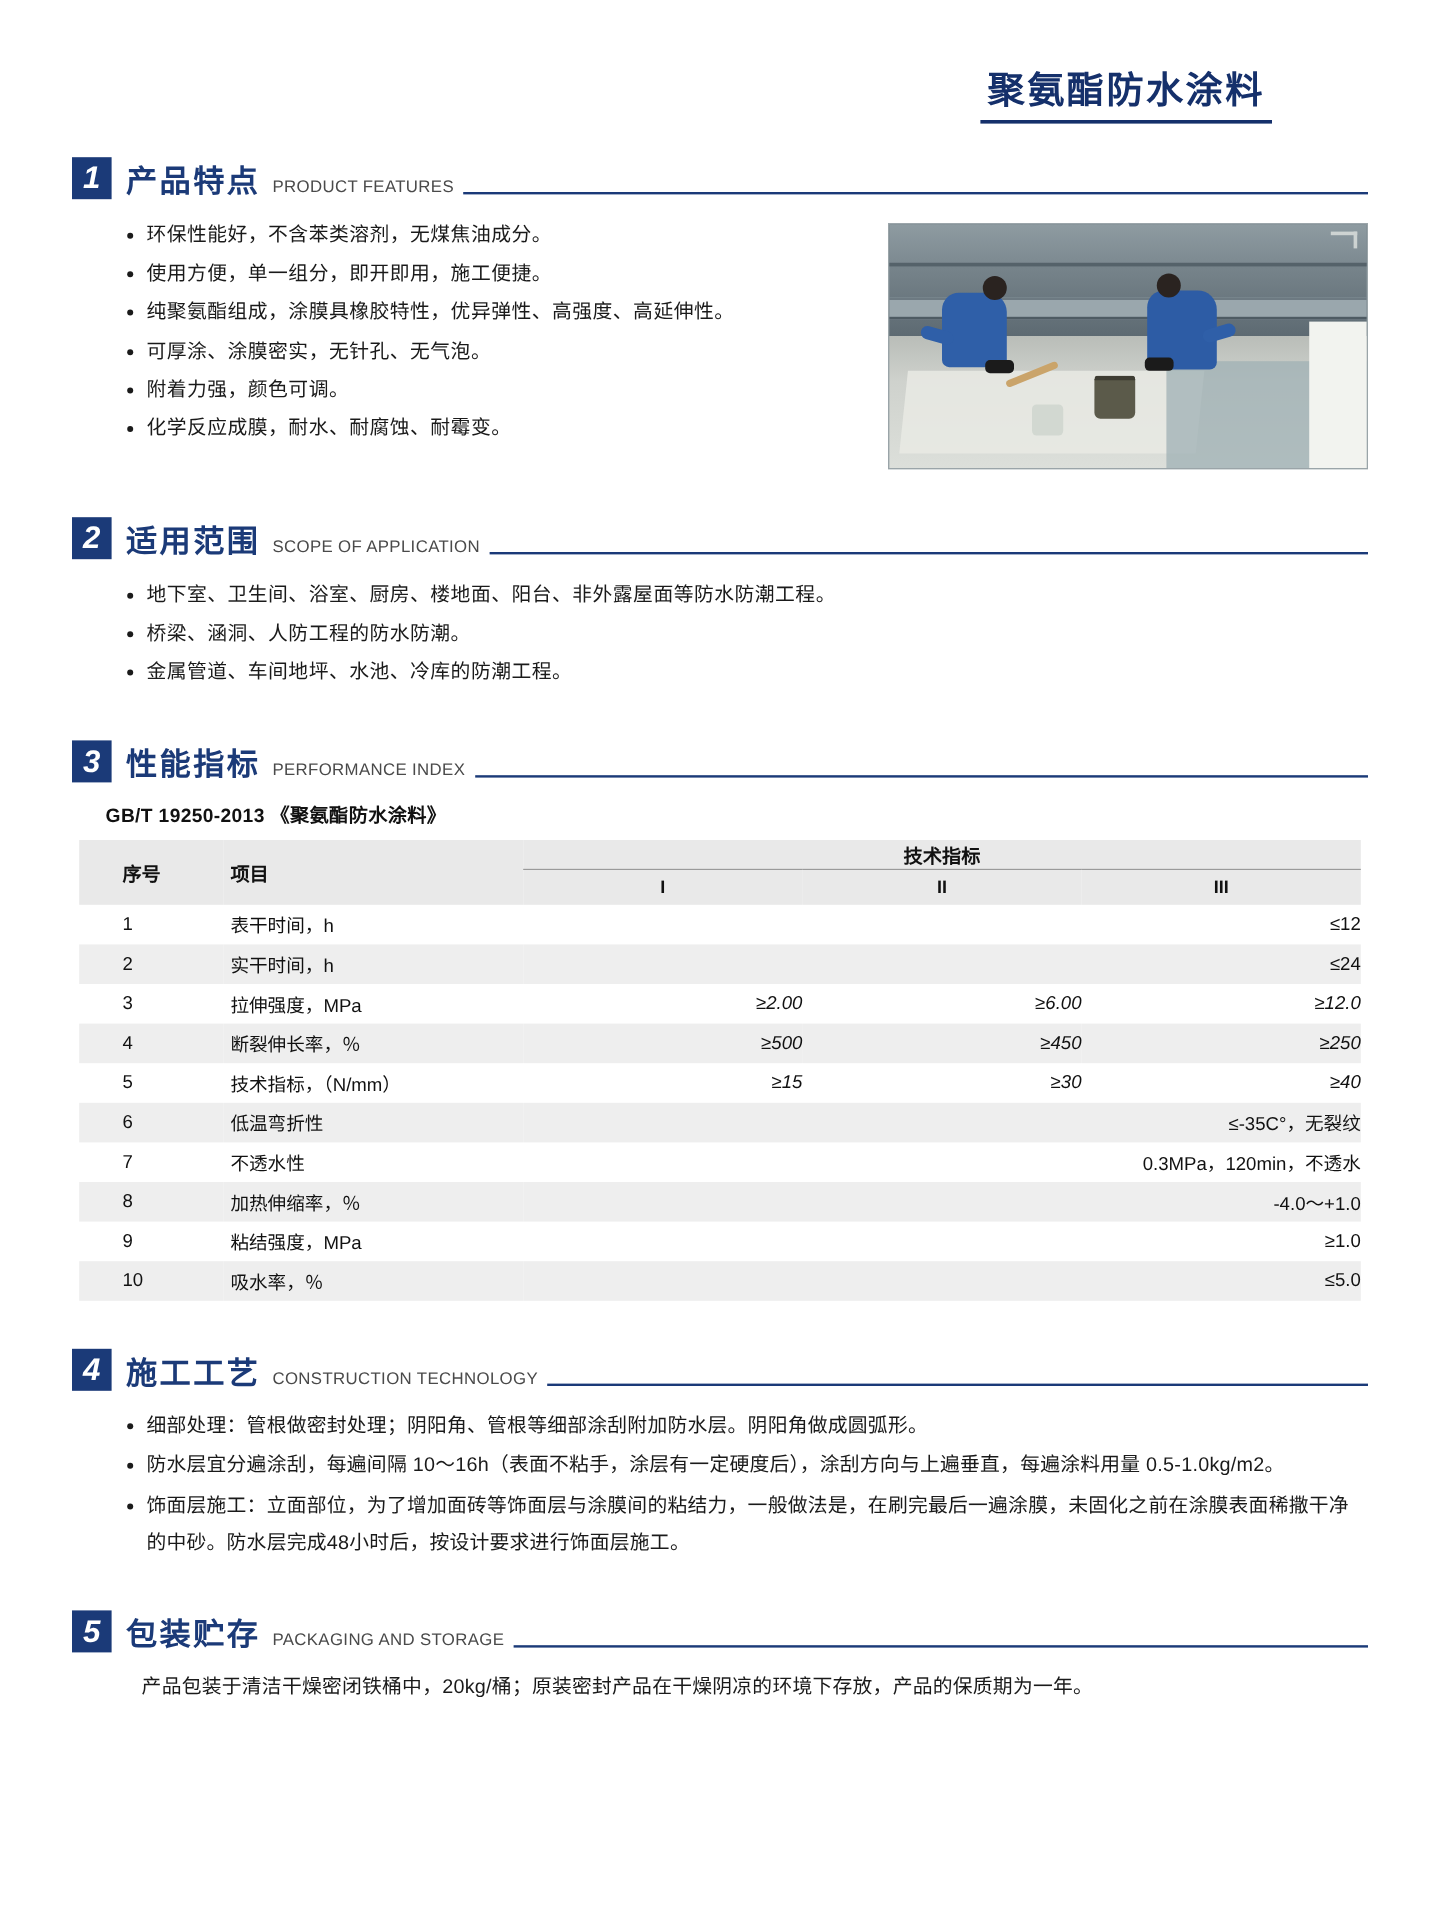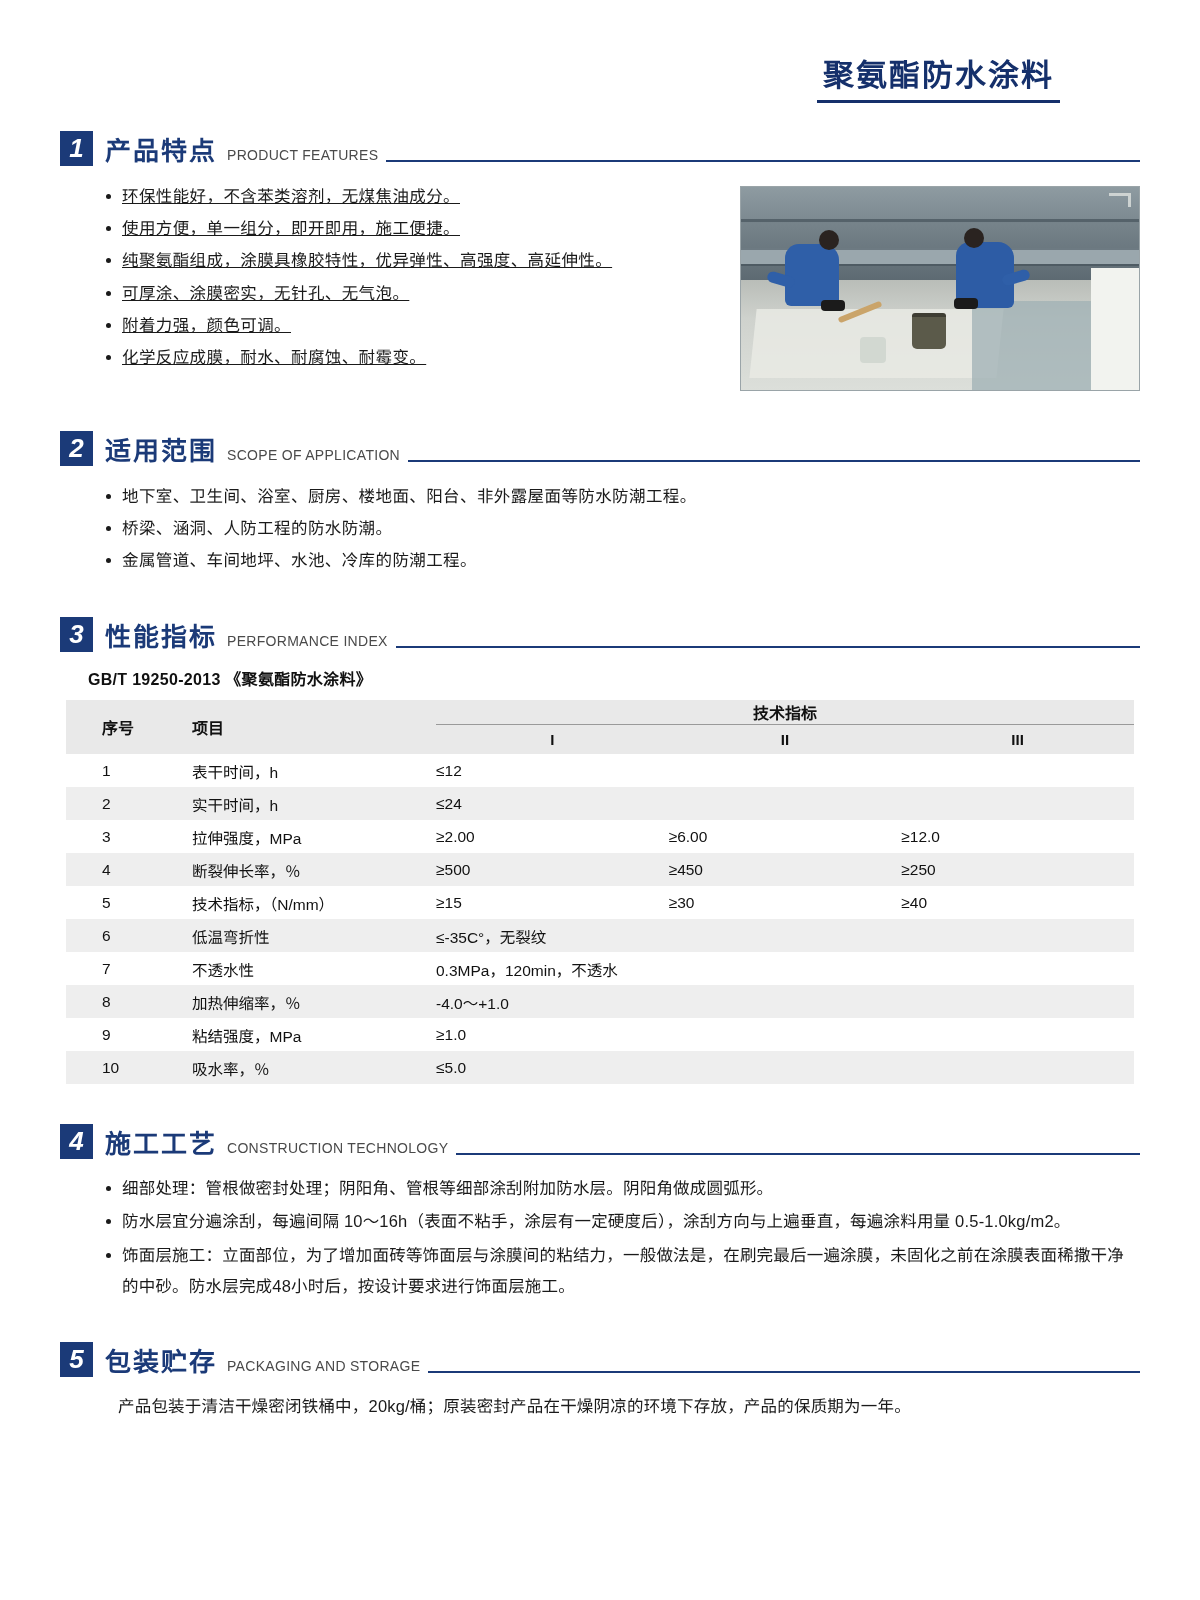--- a/index.html
+++ b/index.html
@@ -116,7 +116,6 @@
     display: flex;
     gap: 18px;
     align-items: flex-start;
-    text-decoration: underline;
   }
   .s1-text { flex: 1 1 auto; }
   .s1-photo {

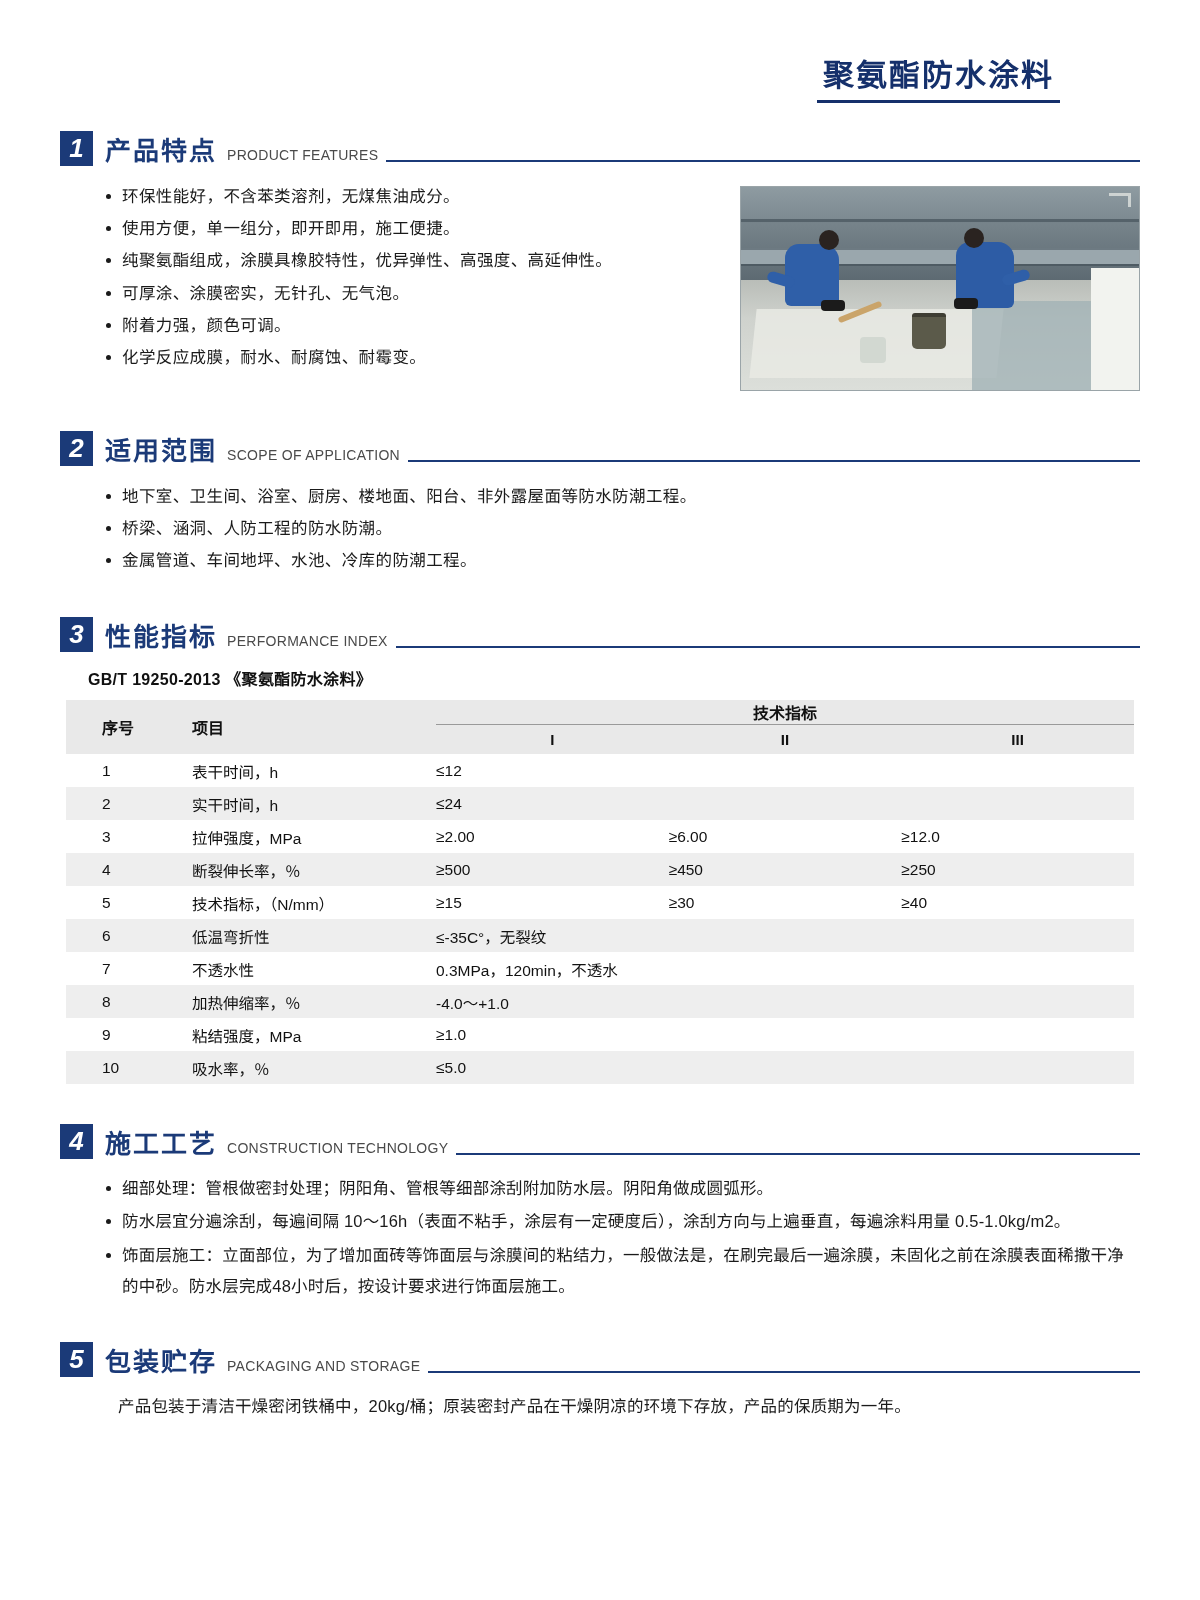--- a/index.html
+++ b/index.html
@@ -251,7 +251,7 @@
   .perf tbody tr td:first-child { padding-left: 36px; text-align: left; }
   .perf tbody td.item { padding-left: 6px; text-align: left; }
   .perf tbody td.val { text-align: left; }
-  .perf tbody td.val-merge { text-align: left; }
+  .perf tbody td.val-merge { text-align: right; }
 
   
   ul.clist {

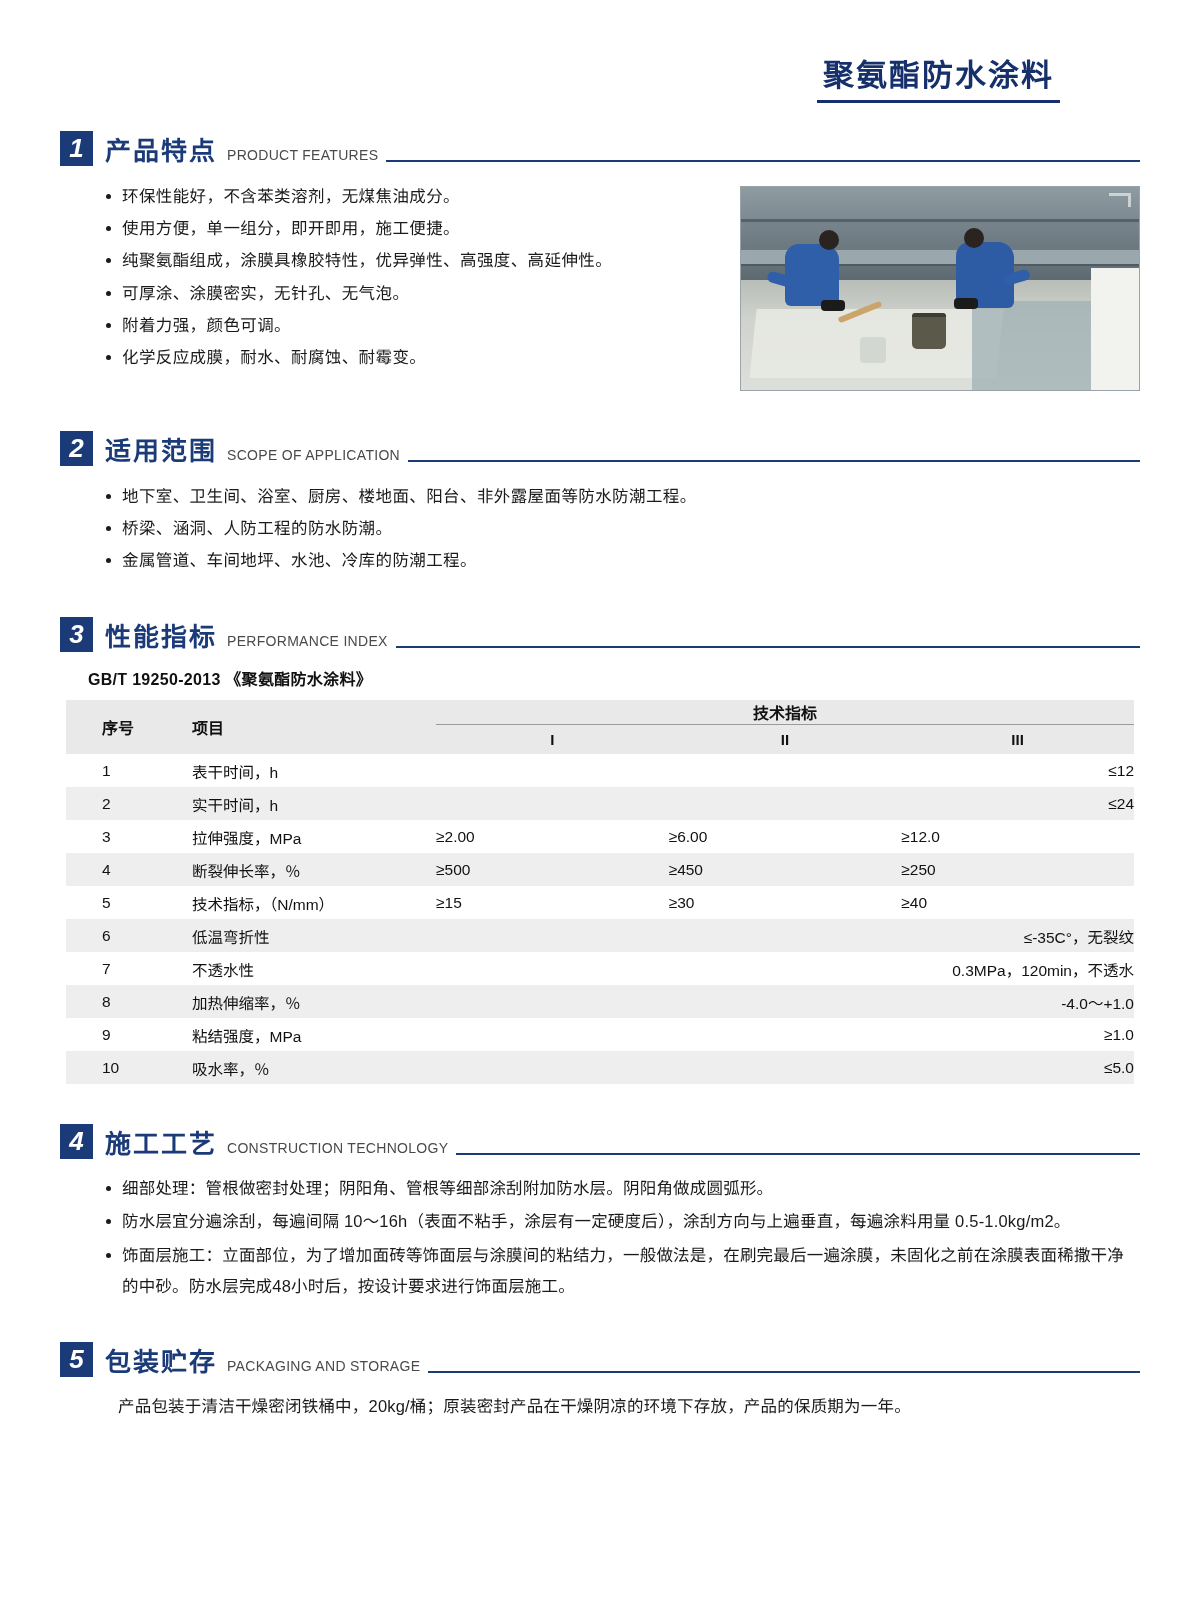--- a/index.html
+++ b/index.html
@@ -250,7 +250,7 @@
   .perf tbody tr.alt td { background: #eeeeee; }
   .perf tbody tr td:first-child { padding-left: 36px; text-align: left; }
   .perf tbody td.item { padding-left: 6px; text-align: left; }
-  .perf tbody td.val { text-align: left; }
+  .perf tbody td.val { text-align: right; font-style: italic; }
   .perf tbody td.val-merge { text-align: right; }
 
   

